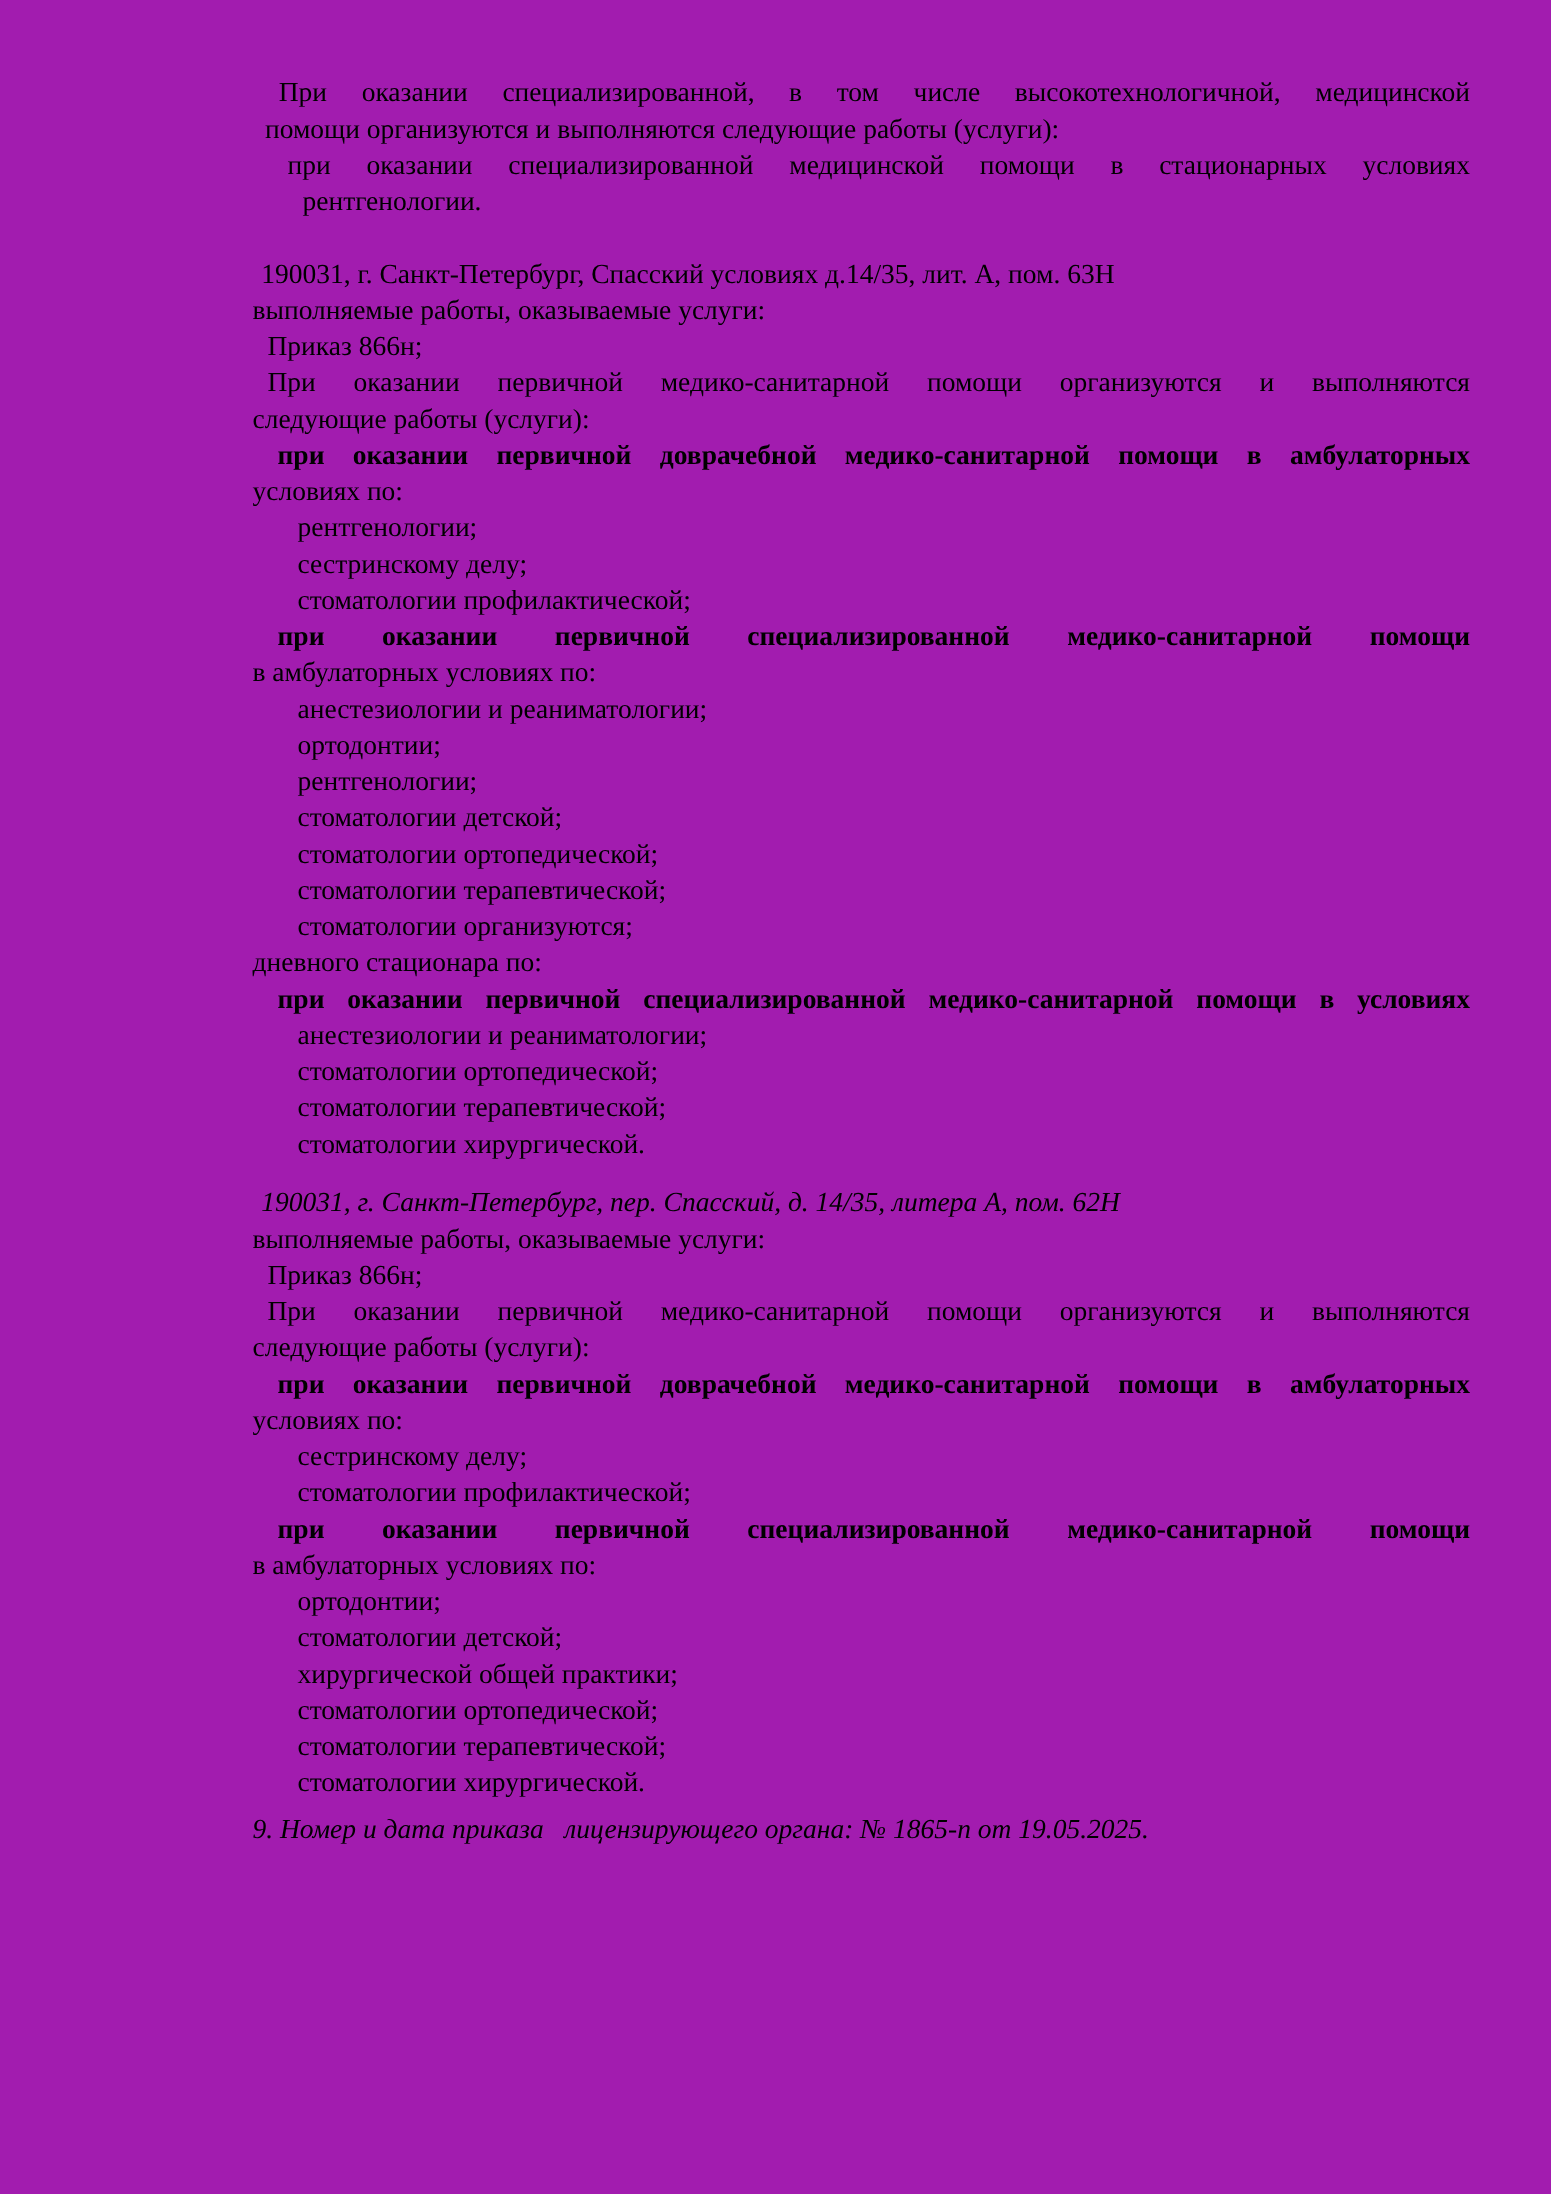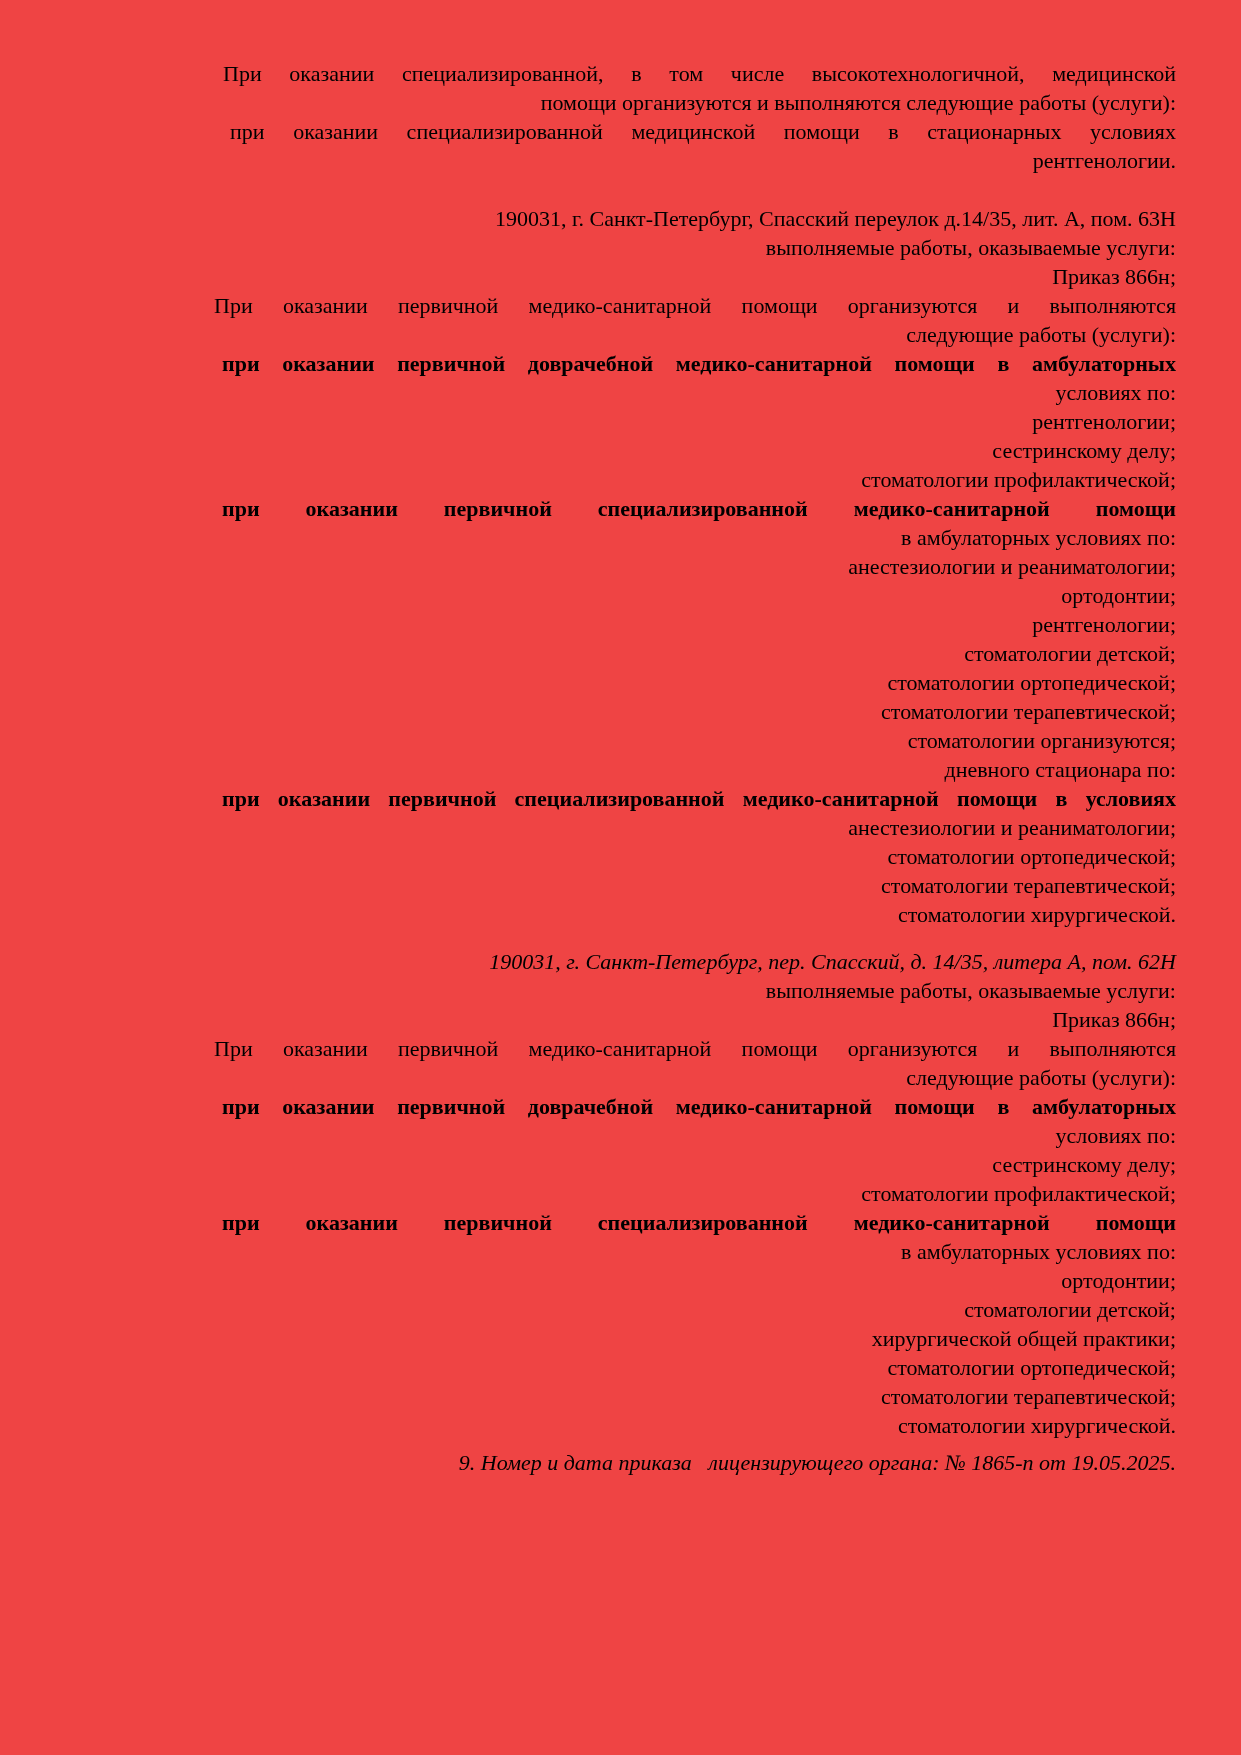--- a/index.html
+++ b/index.html
@@ -11,7 +11,7 @@
     position: relative;
     width: 1241px;
     height: 1755px;
-    background: #ef4444;
+    background: #a21caf;
     overflow: hidden;
   }
   .doc {

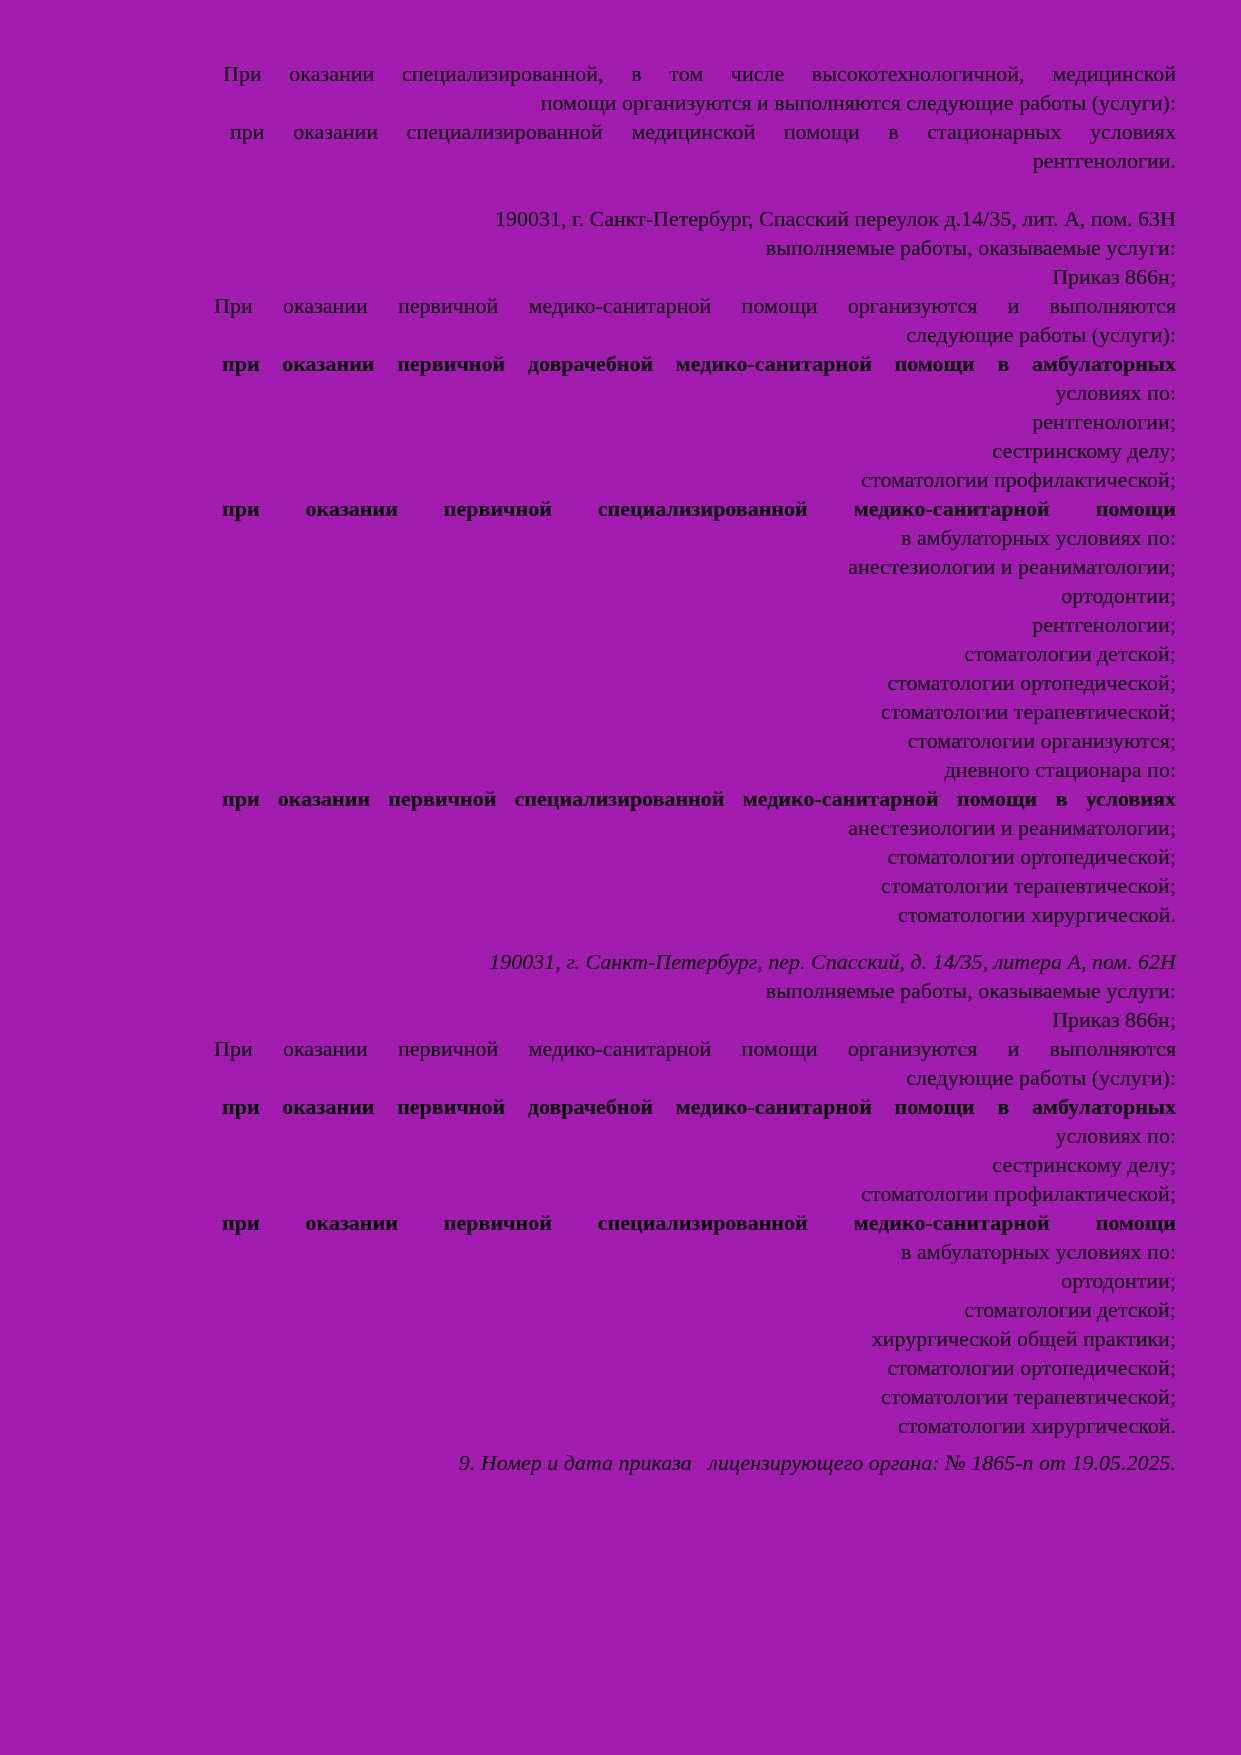--- a/index.html
+++ b/index.html
@@ -27,7 +27,7 @@
   }
   .line {
     white-space: pre-wrap;
-    text-align: right;
+    text-align: left;
   }
   .line.just {
     text-align: justify;

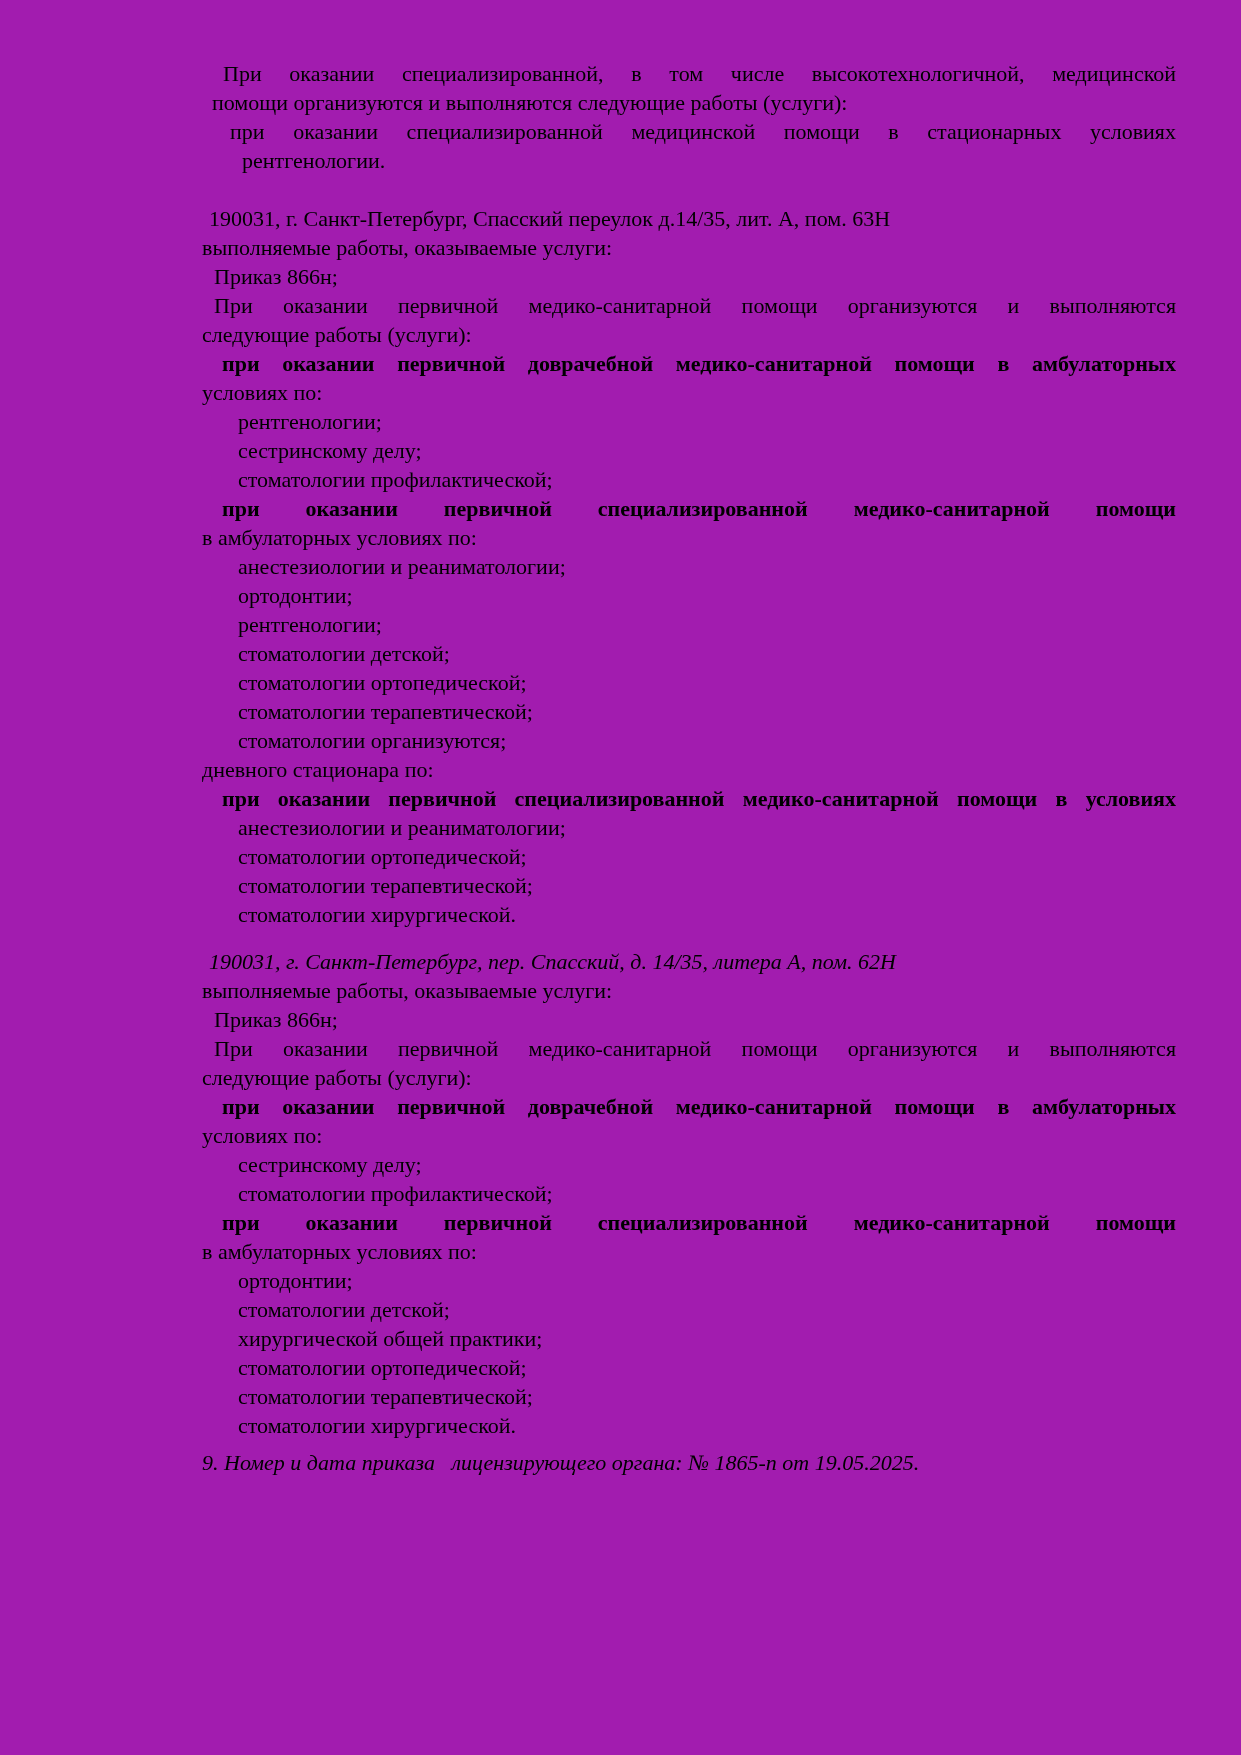--- a/index.html
+++ b/index.html
@@ -53,7 +53,7 @@
       <div class="line lv-cont">помощи организуются и выполняются следующие работы (услуги):</div>
       <div class="line lv-sub-a just">при оказании специализированной медицинской помощи в стационарных условиях</div>
       <div class="line lv-item-a">рентгенологии.</div>
-      <div class="line lv-address" style="margin-top: 29px;">190031, г. Санкт-Петербург, Спасский переулок д.14/35, лит. А, пом. 63Н</div>
+      <div class="line lv-address" style="margin-top: 29px;">190031, г. Санкт-Петербург, Спасский условиях д.14/35, лит. А, пом. 63Н</div>
       <div class="line lv-margin">выполняемые работы, оказываемые услуги:</div>
       <div class="line lv-para">Приказ 866н;</div>
       <div class="line lv-para just">При оказании первичной медико-санитарной помощи организуются и выполняются</div>

